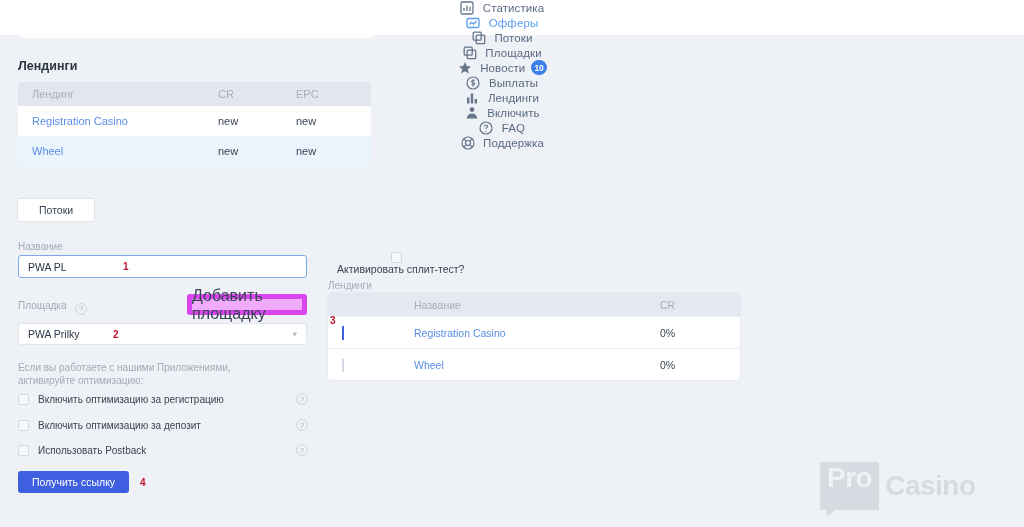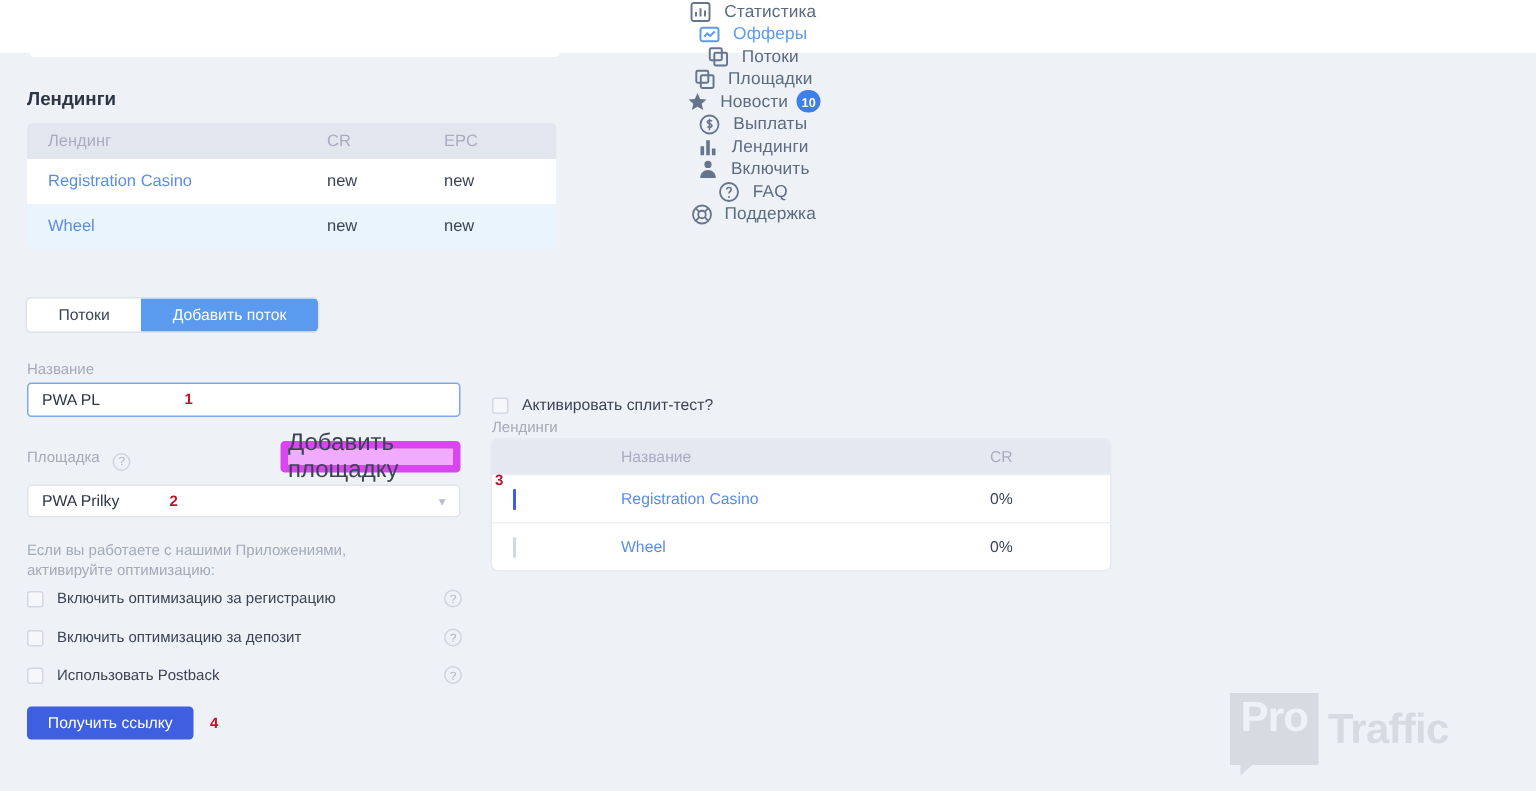--- a/index.html
+++ b/index.html
@@ -401,7 +401,6 @@
 
 <div class="tabs">
   <div class="tab">Потоки</div>
-  <div class="tab active">Добавить поток</div>
 </div>
 
 <div class="fld-label" style="left:18px; top:241px;">Название</div>

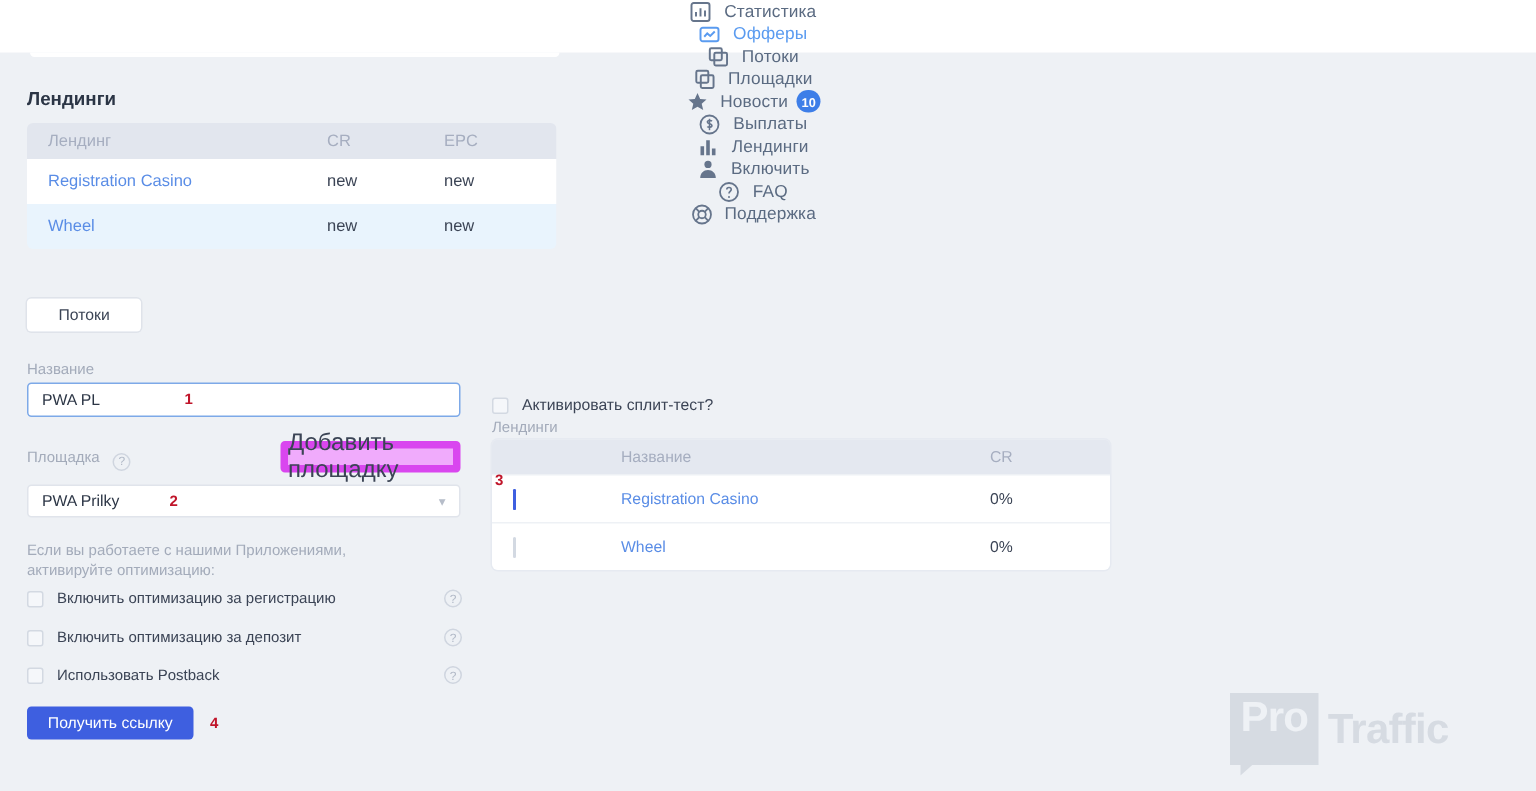--- a/index.html
+++ b/index.html
@@ -183,9 +183,10 @@
 
   
   .split-row {
-    position: absolute; left: 328px; top: 264px;
+    position: absolute; left: 328px; top: 252px;
     display: flex; align-items: center;
     cursor: pointer;
+    flex-direction: column;
   }
   .split-row .cbtxt { font-size: 10.5px; color: #3b4455; margin-left: 9px; }
 

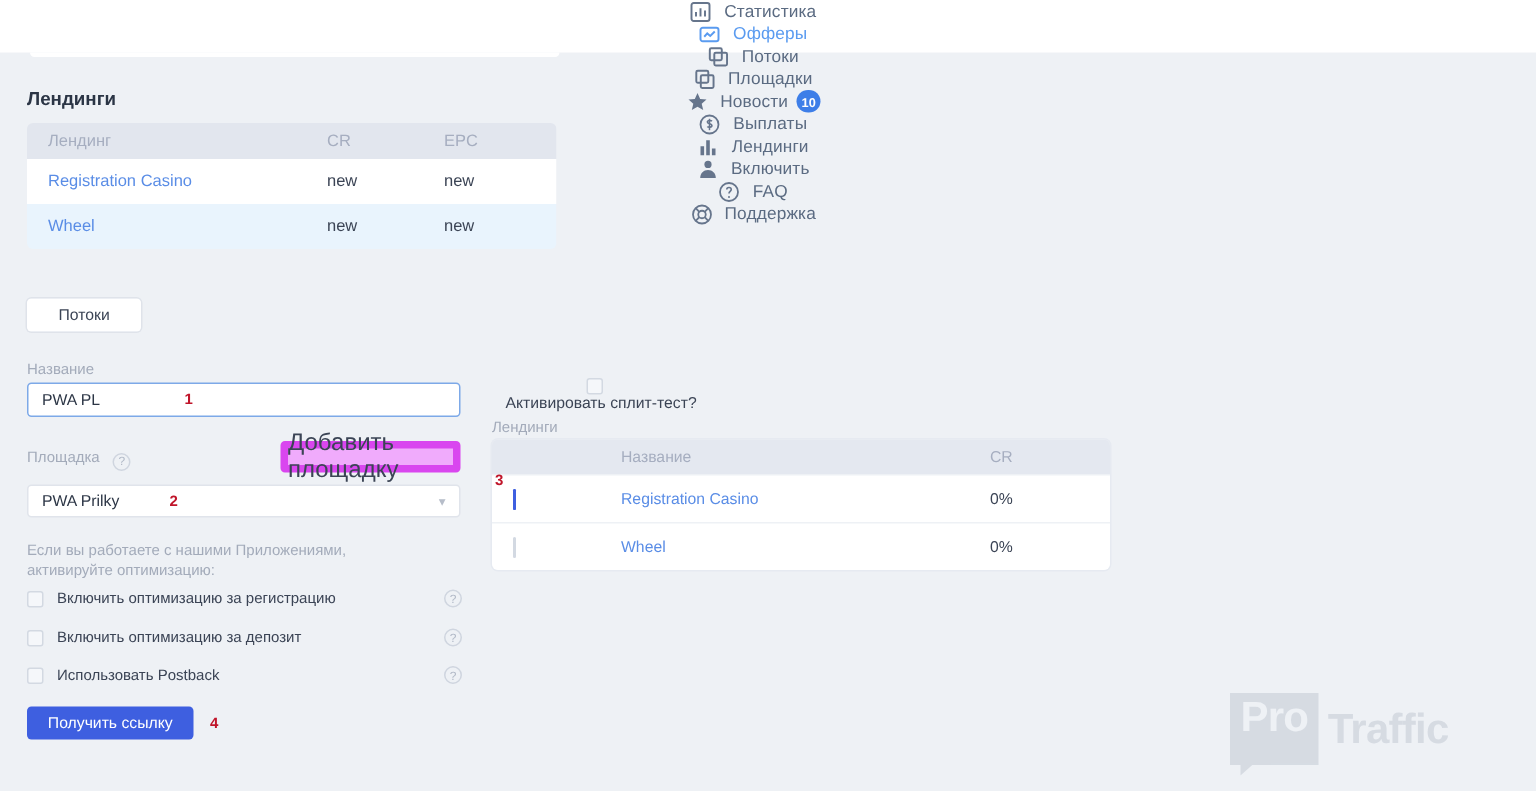--- a/index.html
+++ b/index.html
@@ -476,7 +476,7 @@
 
 <div class="wmark">
   <span class="wm-pro">Pro</span>
-  <span class="wm-traffic">Traffic</span>
+  <span class="wm-traffic">Casino</span>
 </div>
 
 </body></html>

